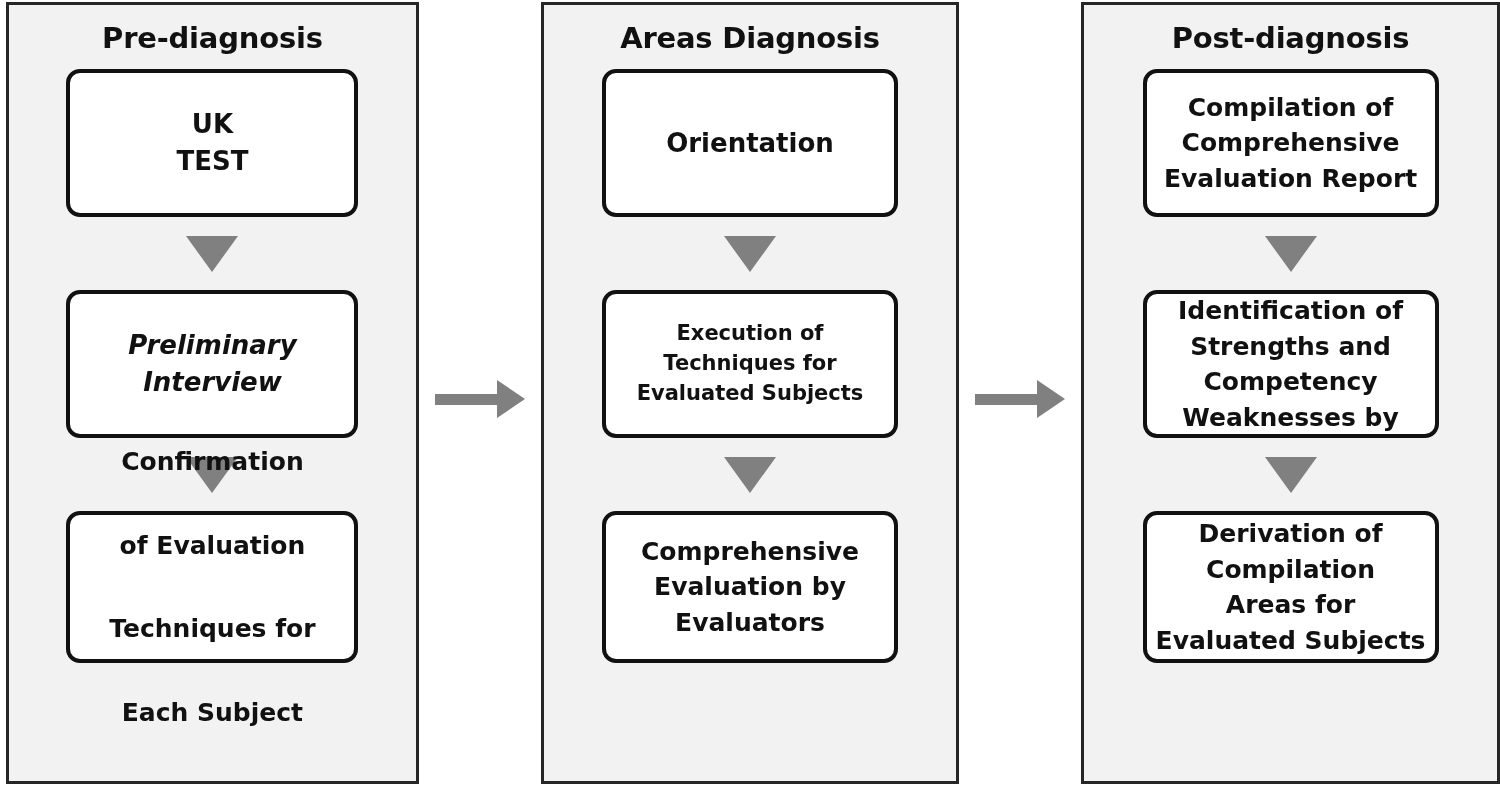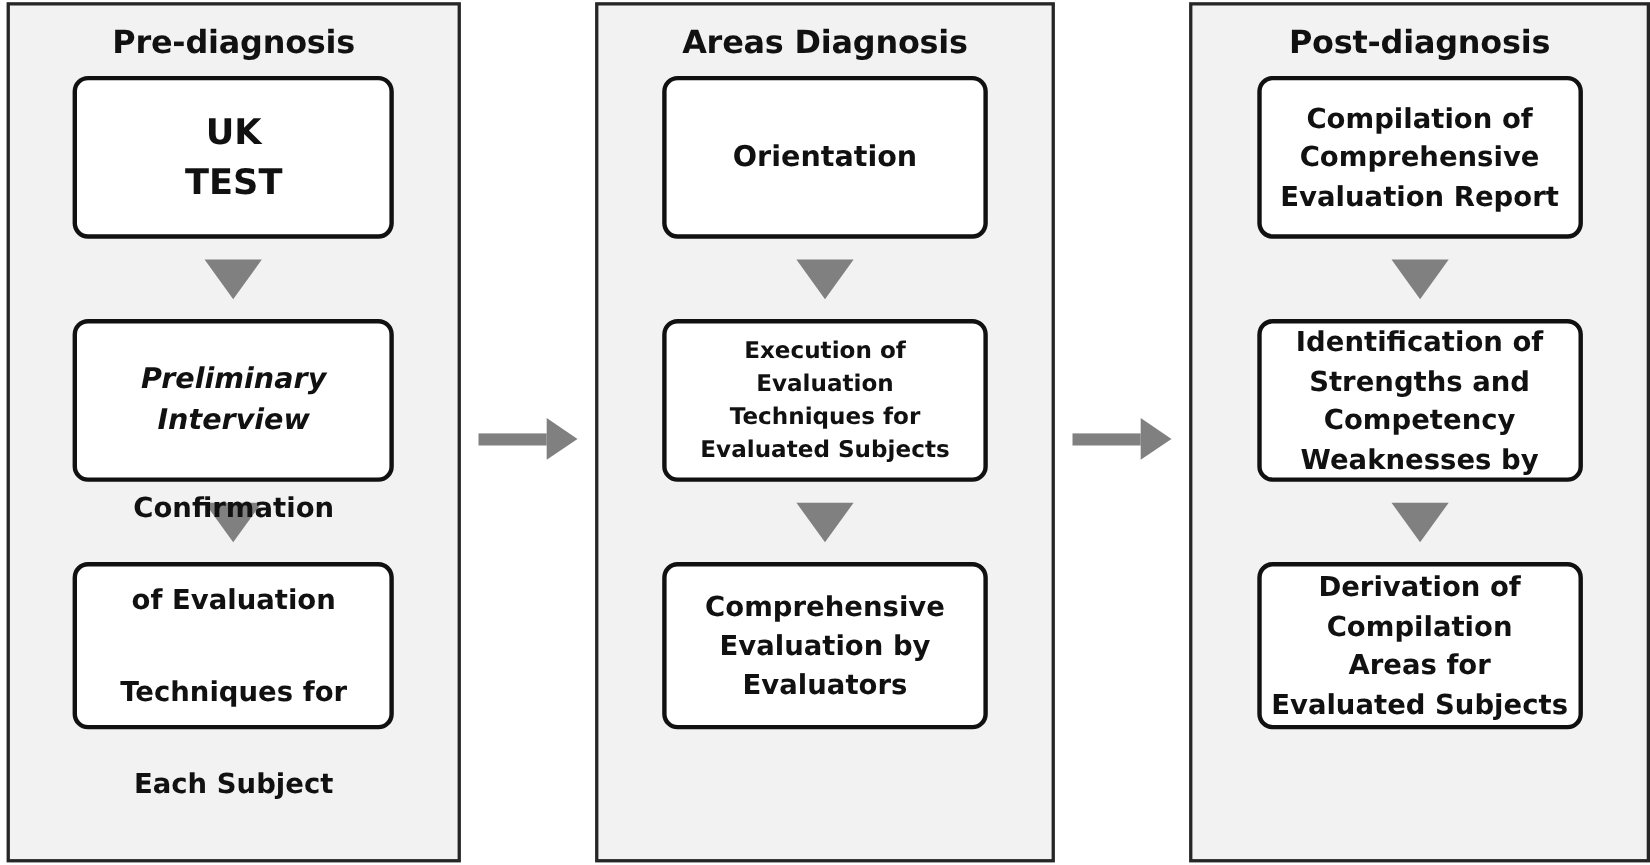--- a/index.html
+++ b/index.html
@@ -66,7 +66,7 @@
 
   
   .col-pre .node { width: 292px; }
-  .node-uk-test      { height: 148px; font-size: 32px; }
+  .node-uk-test      { height: 148px; font-size: 26px; }
   .node-prelim       { height: 148px; font-size: 26px; font-style: italic; }
   .node-confirm      { height: 152px; font-size: 25px; gap: 48px; }
 

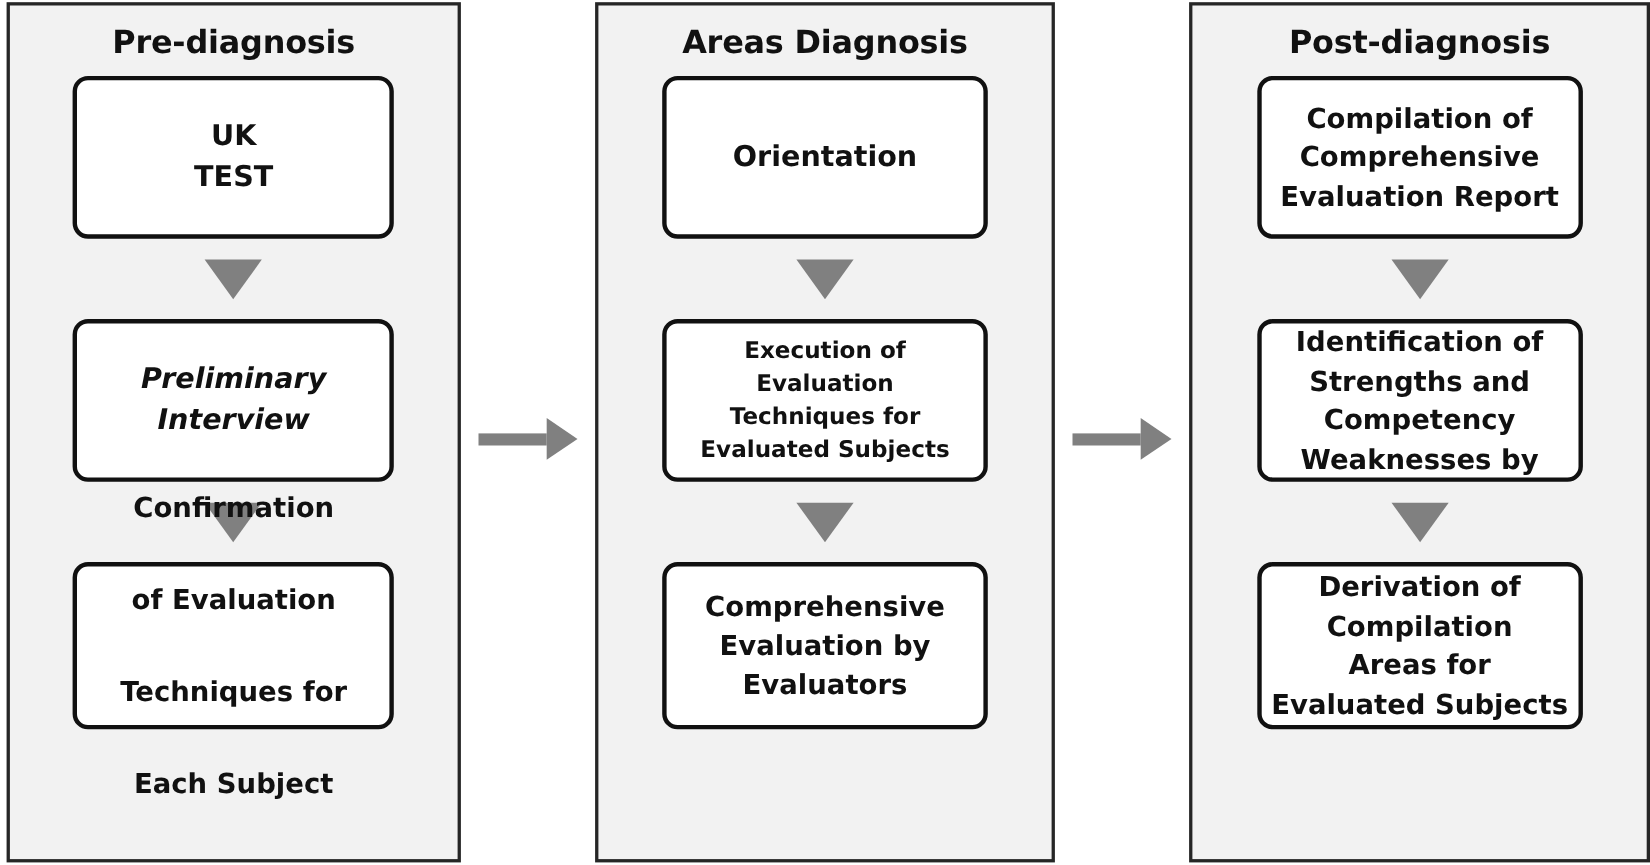--- a/index.html
+++ b/index.html
@@ -166,7 +166,6 @@
 
     <div class="node node-execution">
       <span class="line">Execution of</span>
-      <span class="line">Evaluation</span>
       <span class="line">Techniques for</span>
       <span class="line">Evaluated Subjects</span>
     </div>

